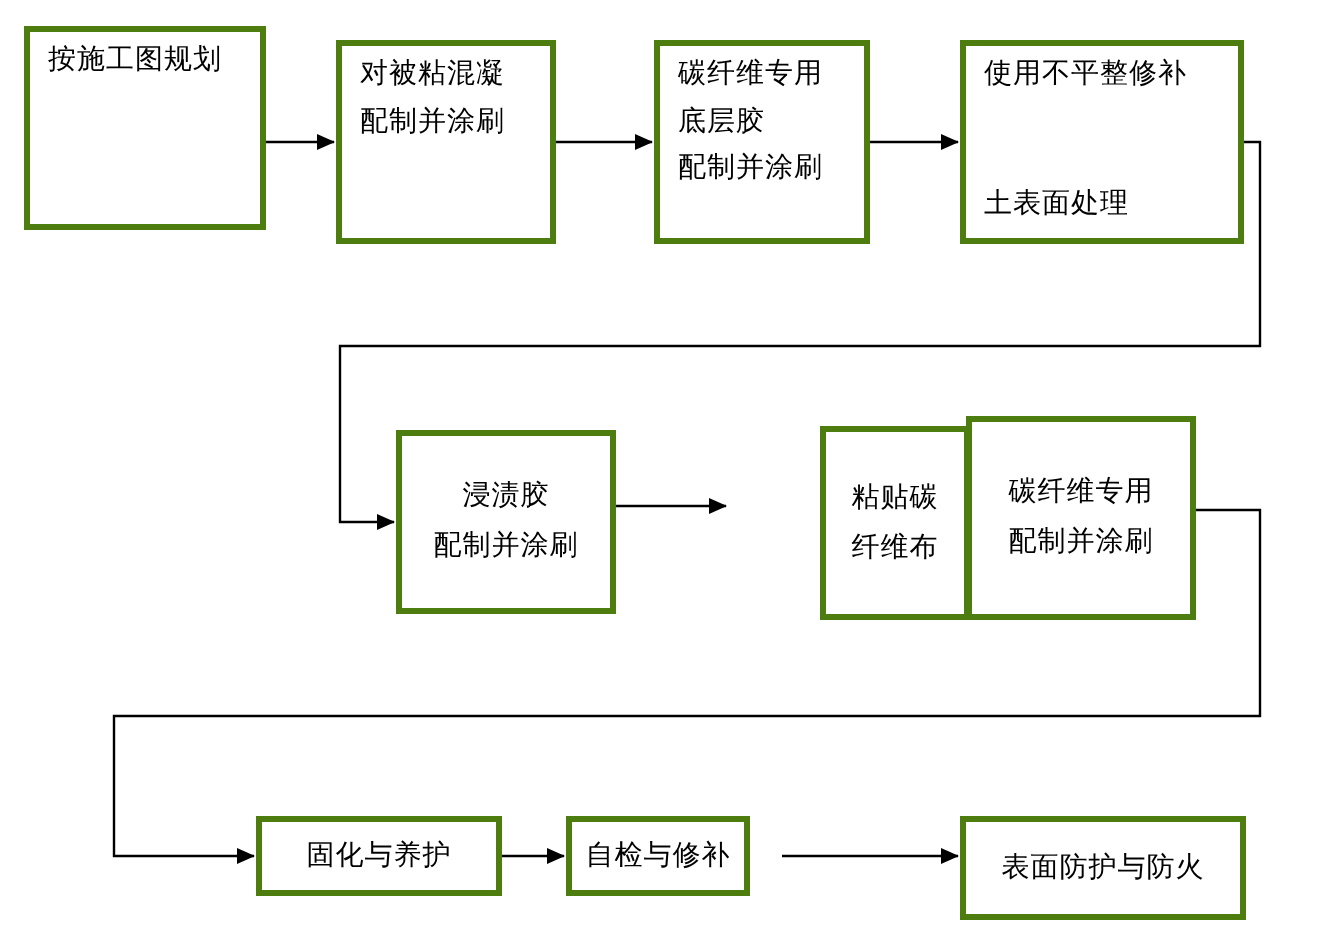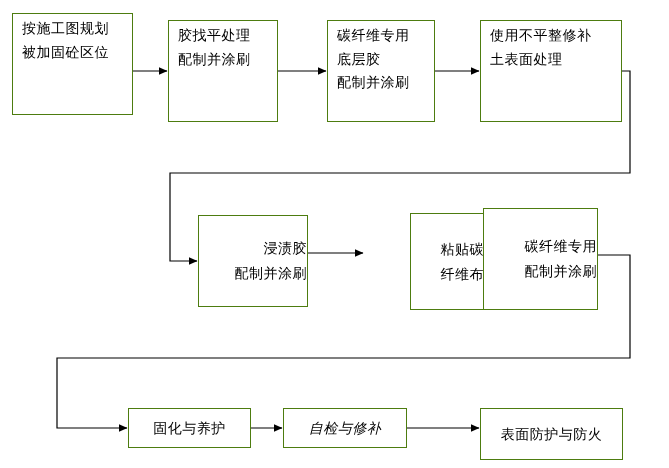--- a/index.html
+++ b/index.html
@@ -26,7 +26,7 @@
   .node {
     position: absolute;
     box-sizing: border-box;
-    border: 1px solid #4d7c0f;
+    border: 3px solid #4d7c0f;
     background: #ffffff;
     display: flex;
     flex-direction: column;

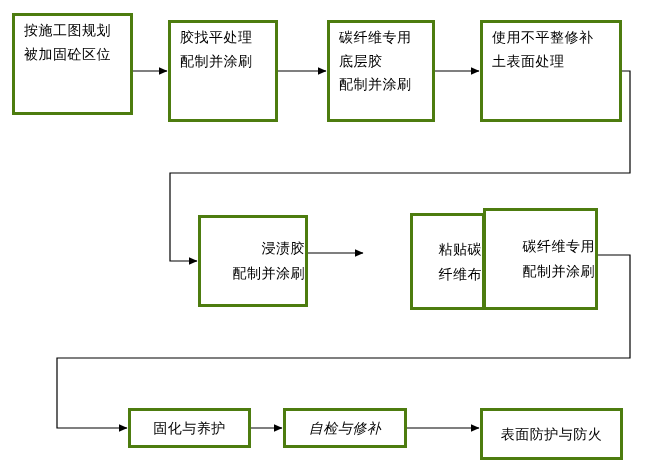--- a/index.html
+++ b/index.html
@@ -88,7 +88,7 @@
         <div class="line">被加固砼区位</div>
       </div>
       <div class="node n-top" style="left: 168px; top: 20px; width: 110px; height: 102px;">
-        <div class="line">胶找平处理</div>
+        <div class="line">对被粘混凝</div>
         <div class="line">配制并涂刷</div>
       </div>
       <div class="node n-top" style="left: 327px; top: 20px; width: 108px; height: 102px;">

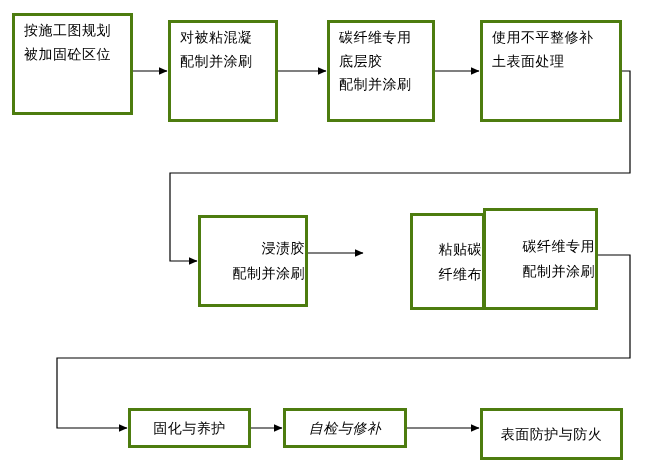--- a/index.html
+++ b/index.html
@@ -96,7 +96,7 @@
         <div class="line">底层胶</div>
         <div class="line">配制并涂刷</div>
       </div>
-      <div class="node n-top" style="left: 480px; top: 20px; width: 142px; height: 102px;">
+      <div class="node n-top" style="left: 480px; top: 20px; width: 142px; height: 102px; justify-content: space-between;">
         <div class="line">使用不平整修补</div>
         <div class="line">土表面处理</div>
       </div>

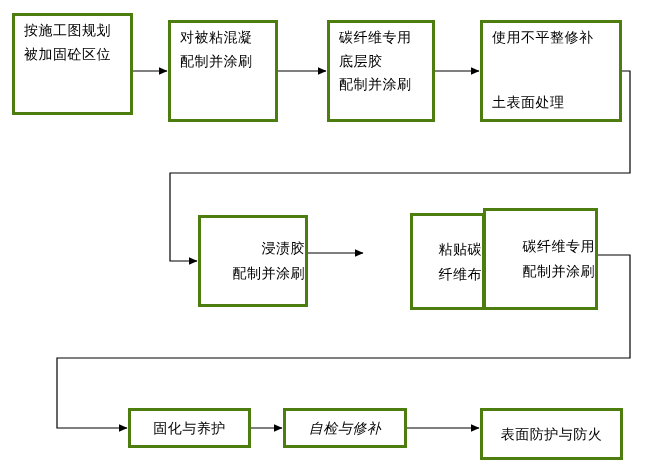--- a/index.html
+++ b/index.html
@@ -85,7 +85,6 @@
   <div id="node-layer">
       <div class="node n-top" style="left: 12px; top: 13px; width: 121px; height: 102px;">
         <div class="line">按施工图规划</div>
-        <div class="line">被加固砼区位</div>
       </div>
       <div class="node n-top" style="left: 168px; top: 20px; width: 110px; height: 102px;">
         <div class="line">对被粘混凝</div>

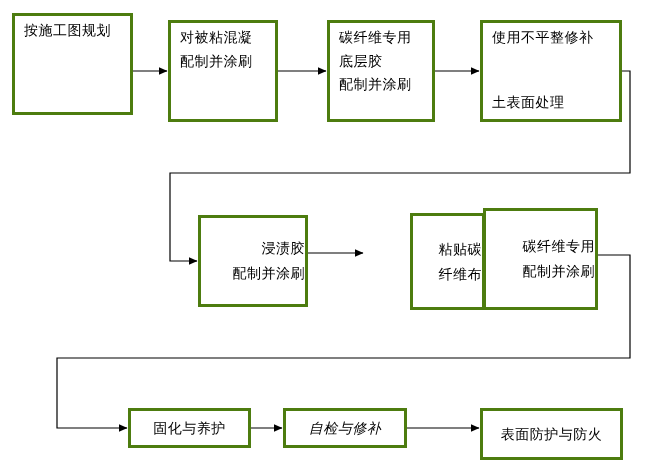--- a/index.html
+++ b/index.html
@@ -48,7 +48,7 @@
   
   .n-mid {
     justify-content: center;
-    align-items: flex-end;
+    align-items: center;
     padding-left: 0;
   }
   .n-mid .line { margin-bottom: 10px; }

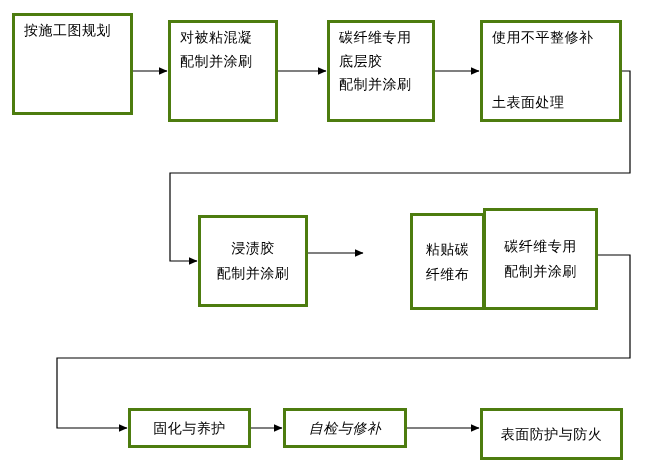--- a/index.html
+++ b/index.html
@@ -114,7 +114,7 @@
       <div class="node n-center" style="left: 128px; top: 408px; width: 123px; height: 40px;">
         <div class="line">固化与养护</div>
       </div>
-      <div class="node n-center" style="left: 283px; top: 408px; width: 124px; height: 40px; font-style: italic;">
+      <div class="node n-center" style="left: 283px; top: 408px; width: 92px; height: 40px;">
         <div class="line">自检与修补</div>
       </div>
       <div class="node n-center" style="left: 480px; top: 408px; width: 143px; height: 52px;">

